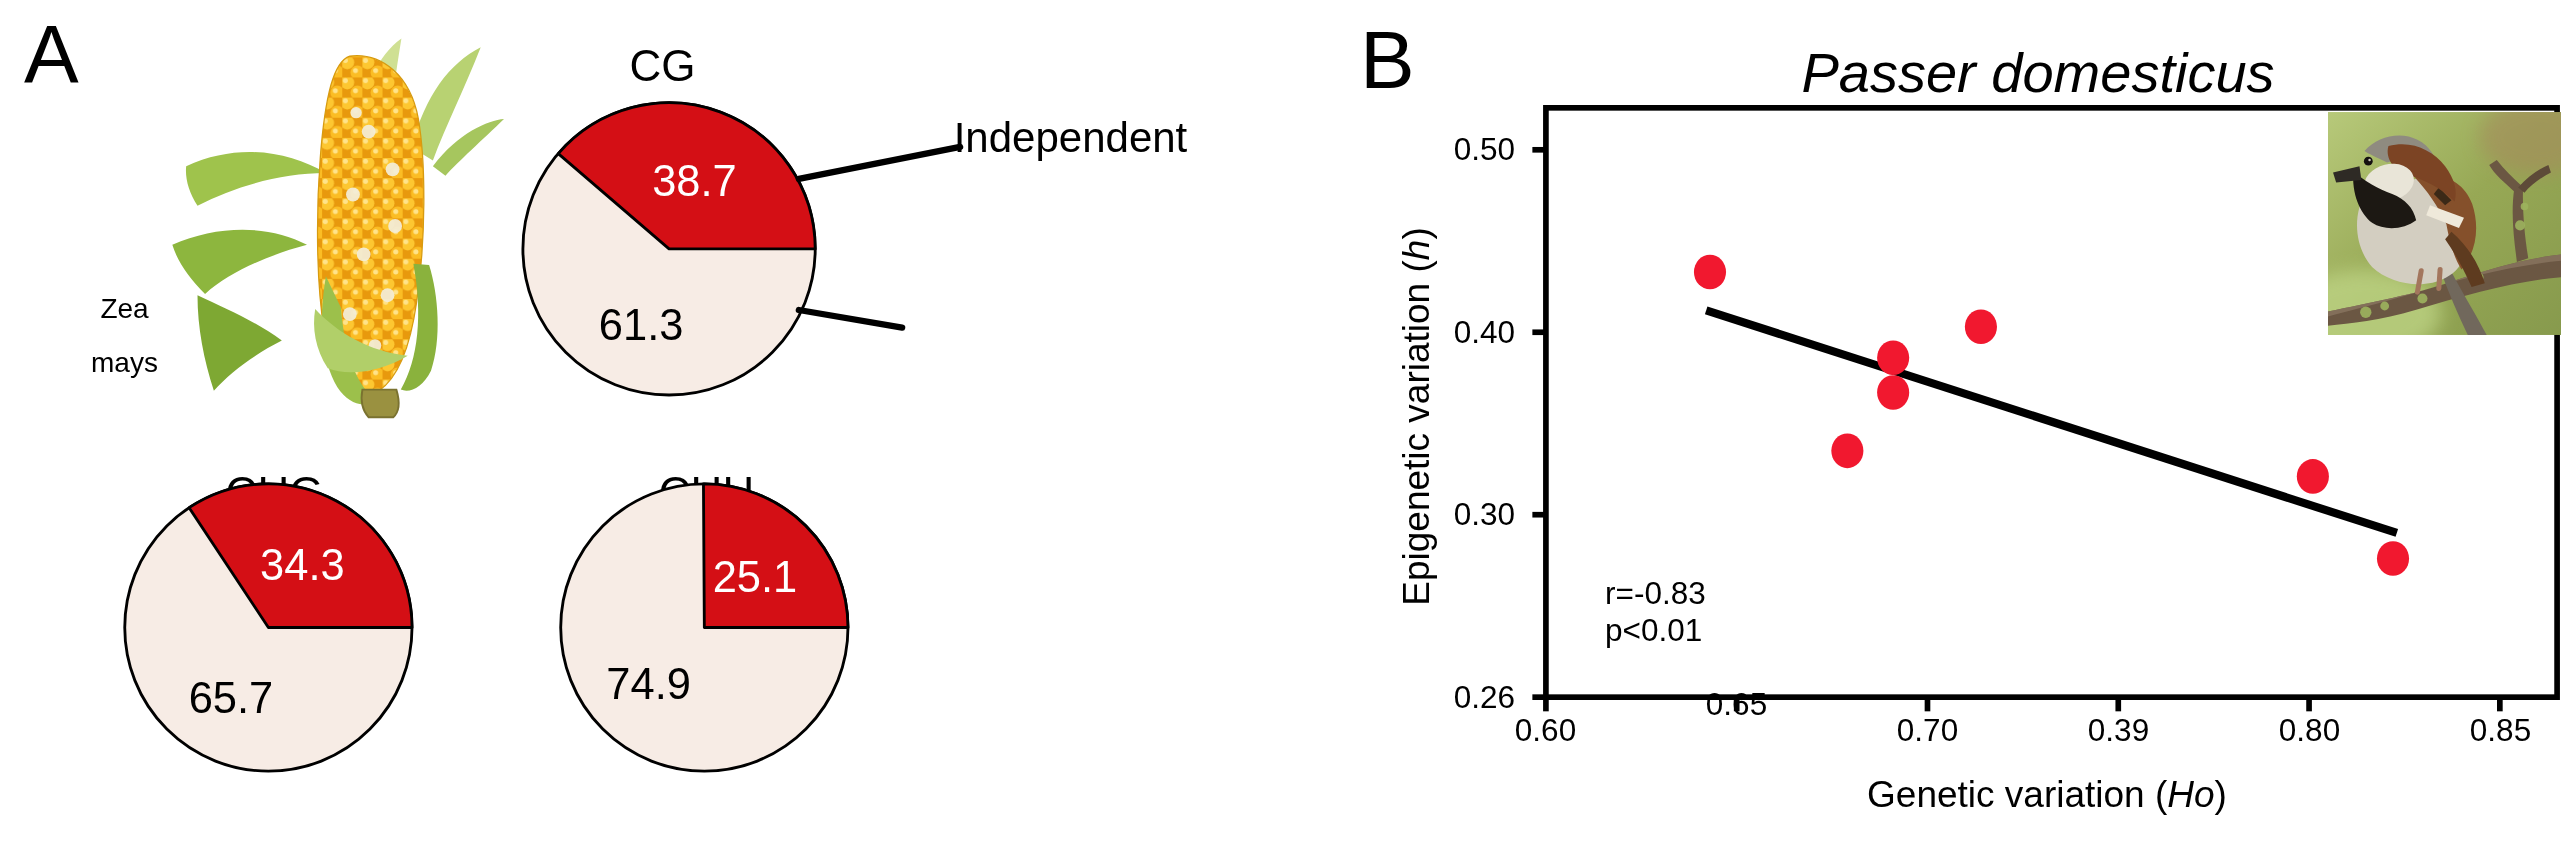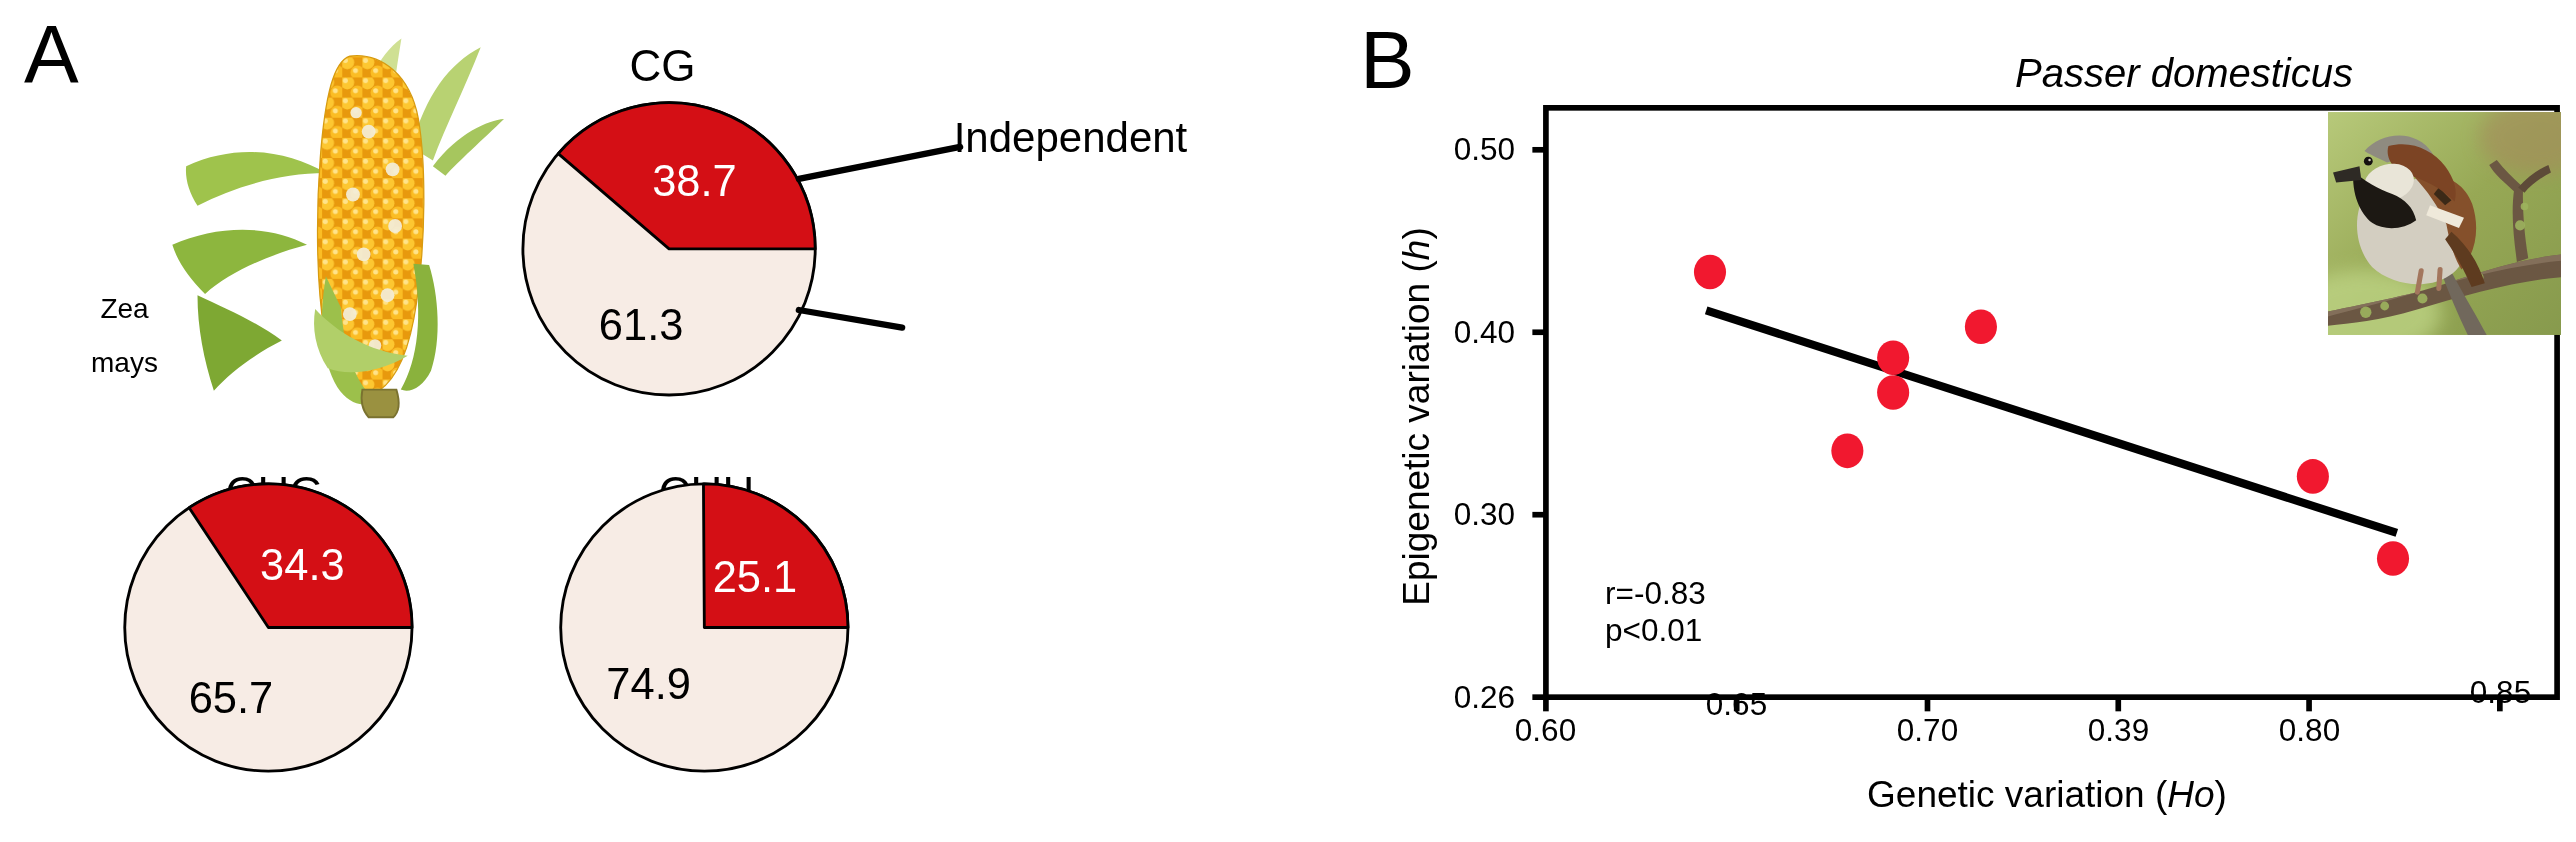--- a/index.html
+++ b/index.html
@@ -12,7 +12,7 @@
   .pie-title{font-size:44px;line-height:44px;text-align:center;width:189px;}
   .leg{font-size:42px;line-height:52px;}
   .leg-center{text-align:center;}
-  .plot-title{font-style:italic;font-size:40px;line-height:40px;text-align:right;width:630px;}
+  .plot-title{font-style:italic;font-size:56px;line-height:40px;text-align:center;width:630px;}
   .axis-title{font-size:37px;line-height:37px;text-align:center;}
   .axis-num{font-size:31.5px;line-height:33px;position:absolute;}
   .xnum{width:101px;text-align:center;}

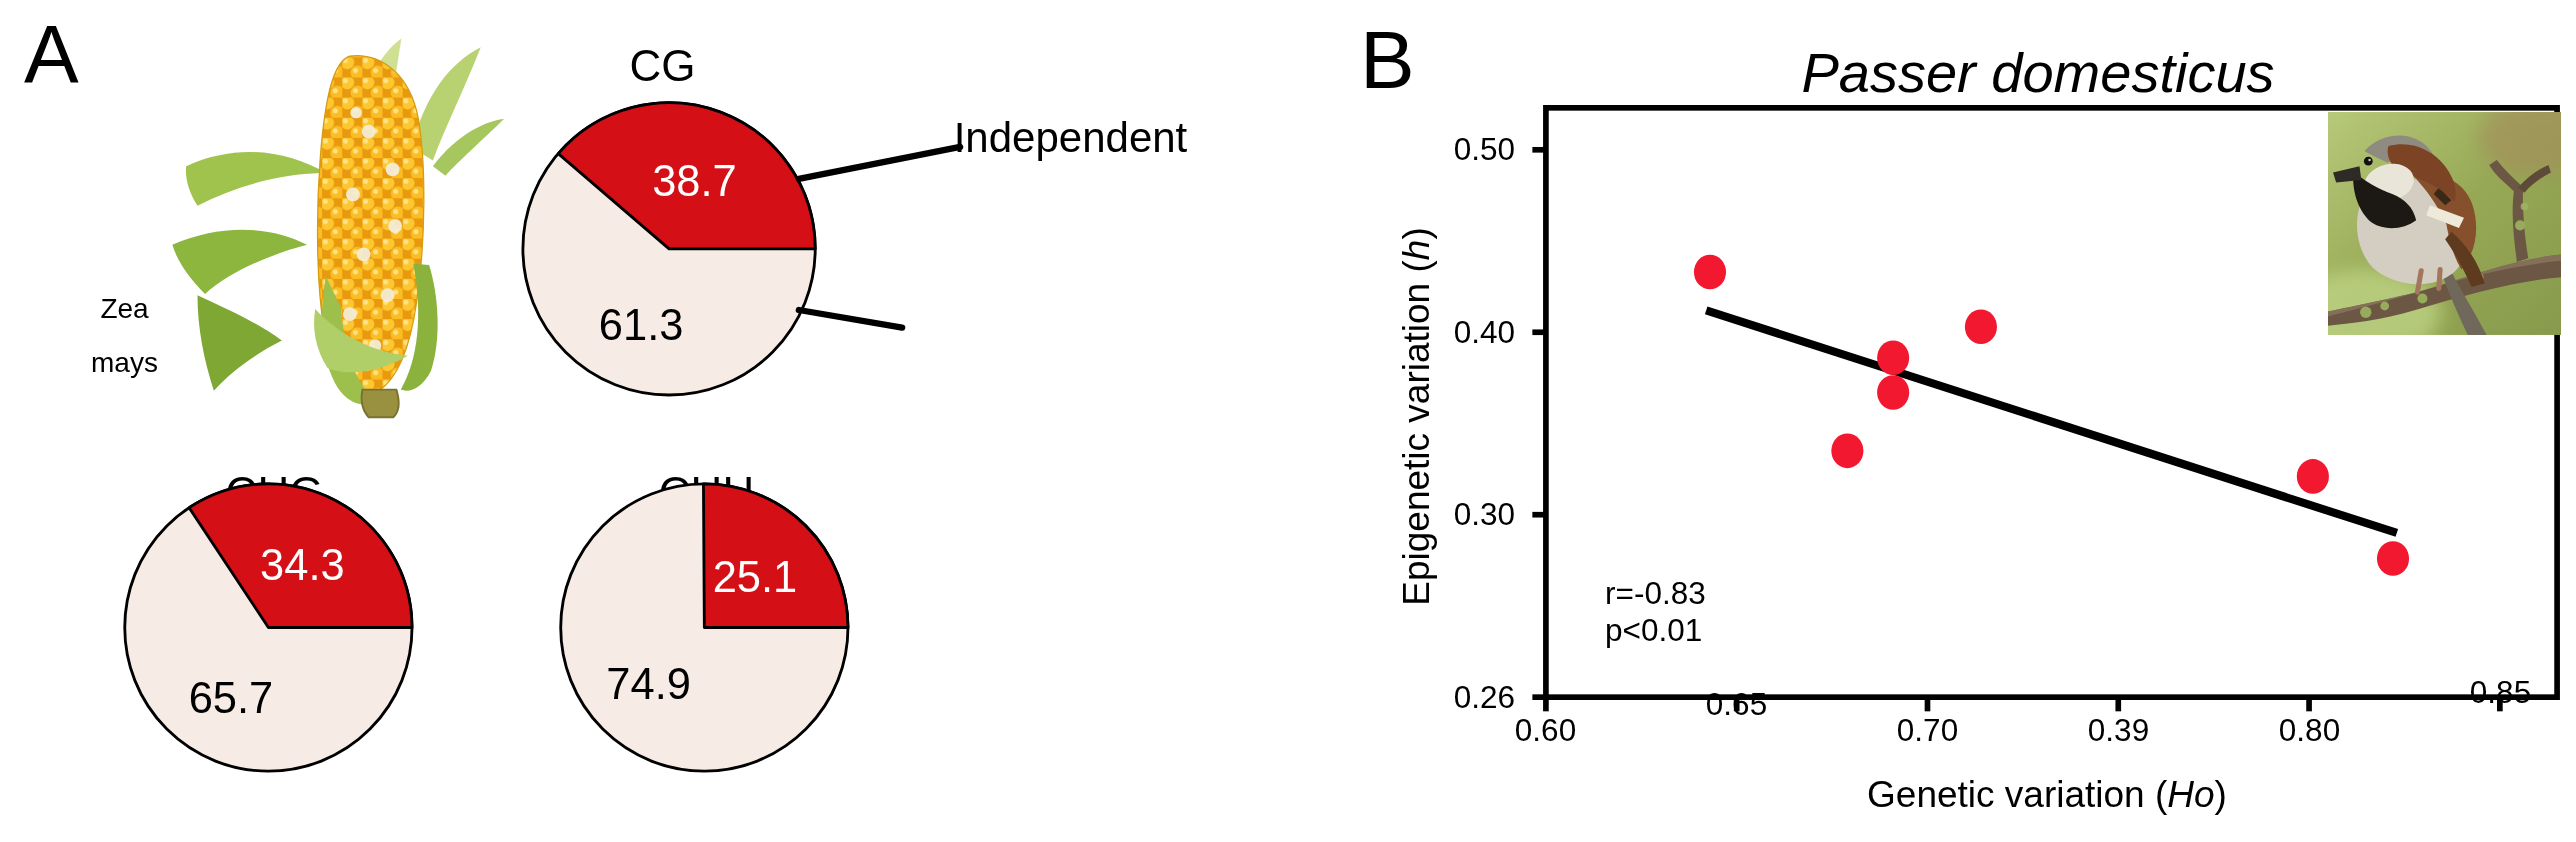--- a/index.html
+++ b/index.html
@@ -197,7 +197,7 @@
     <div class="axis-num xnum" style="left: 1877px; top: 714px;">0.70</div>
     <div class="axis-num xnum" style="left: 2068px; top: 714px;">0.39</div>
     <div class="axis-num xnum" style="left: 2259px; top: 714px;">0.80</div>
-    <div class="axis-num xnum" style="left: 2450px; top: 676px;">0.85</div>
+    <div class="axis-num xnum" style="left: 2450px; top: 714px;">0.85</div>
     <div class="axis-num ynum" style="left: 1402px; top: 133px;">0.50</div>
     <div class="axis-num ynum" style="left: 1402px; top: 316px;">0.40</div>
     <div class="axis-num ynum" style="left: 1402px; top: 498px;">0.30</div>

